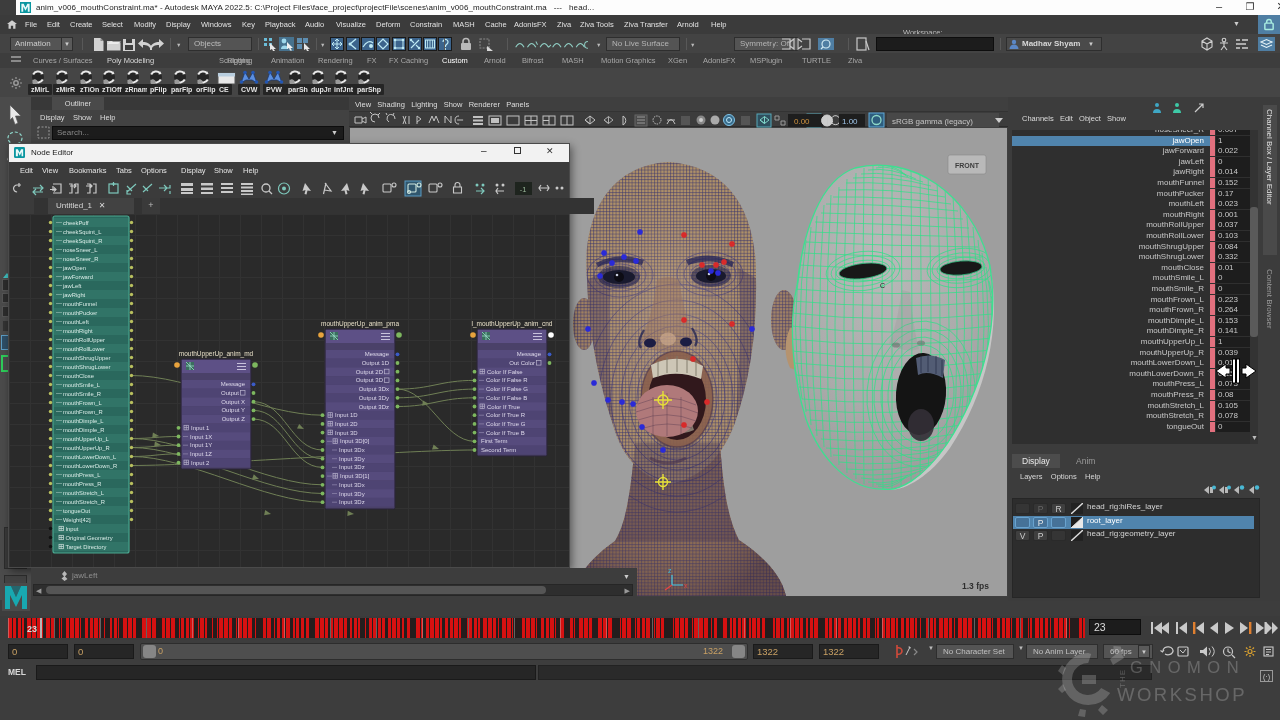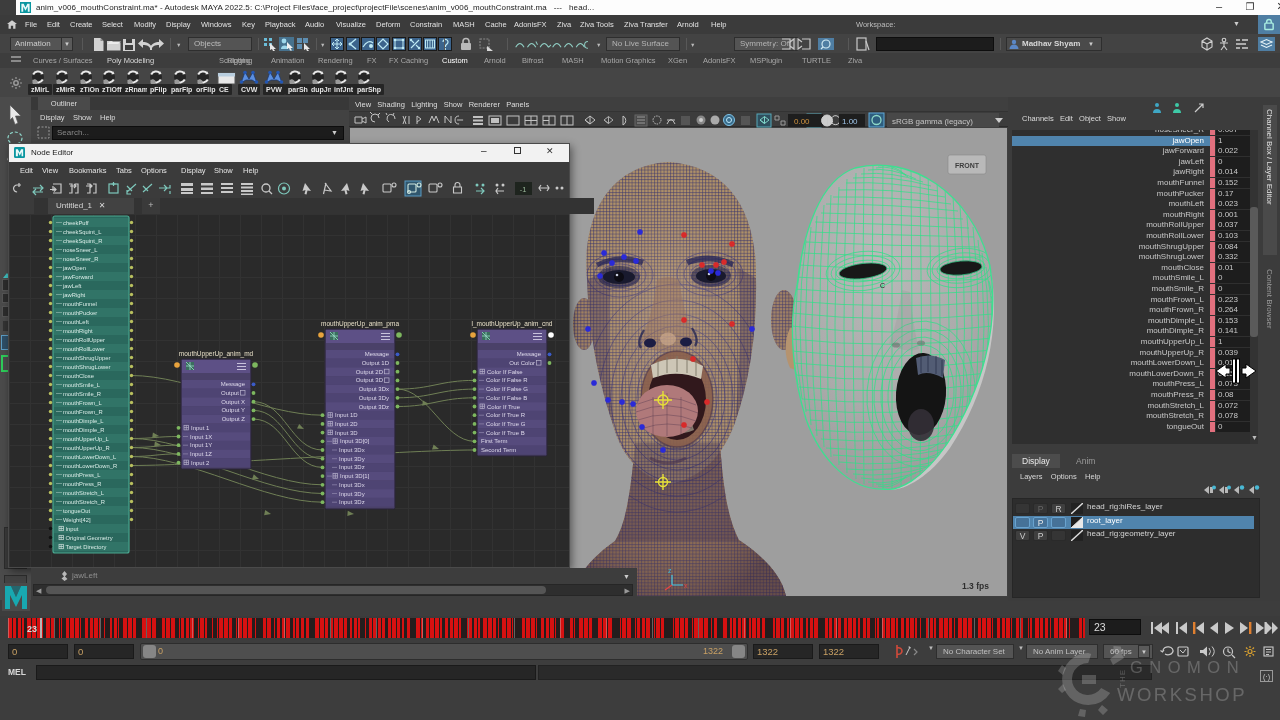--- a/index.html
+++ b/index.html
@@ -126,7 +126,7 @@
     <div class="mi" style="left:624px;">Ziva Transfer</div>
     <div class="mi" style="left:677px;">Arnold</div>
     <div class="mi" style="left:711px;">Help</div>
-    <div class="mi" style="left:856px;color:#bdbdbd;">Workspace:</div>
+    <div class="mi" style="left:903px;color:#bdbdbd;margin-top:8px;">Workspace:</div>
     <div style="position:absolute;left:1233px;top:5px;color:#ccc;font-size:7px;">▼</div>
     <div style="position:absolute;left:1258px;top:0px;width:22px;height:19px;background:#4f7ea3;">
       <svg style="position:absolute;left:5px;top:3px;" width="12" height="13" viewBox="0 0 13 13">

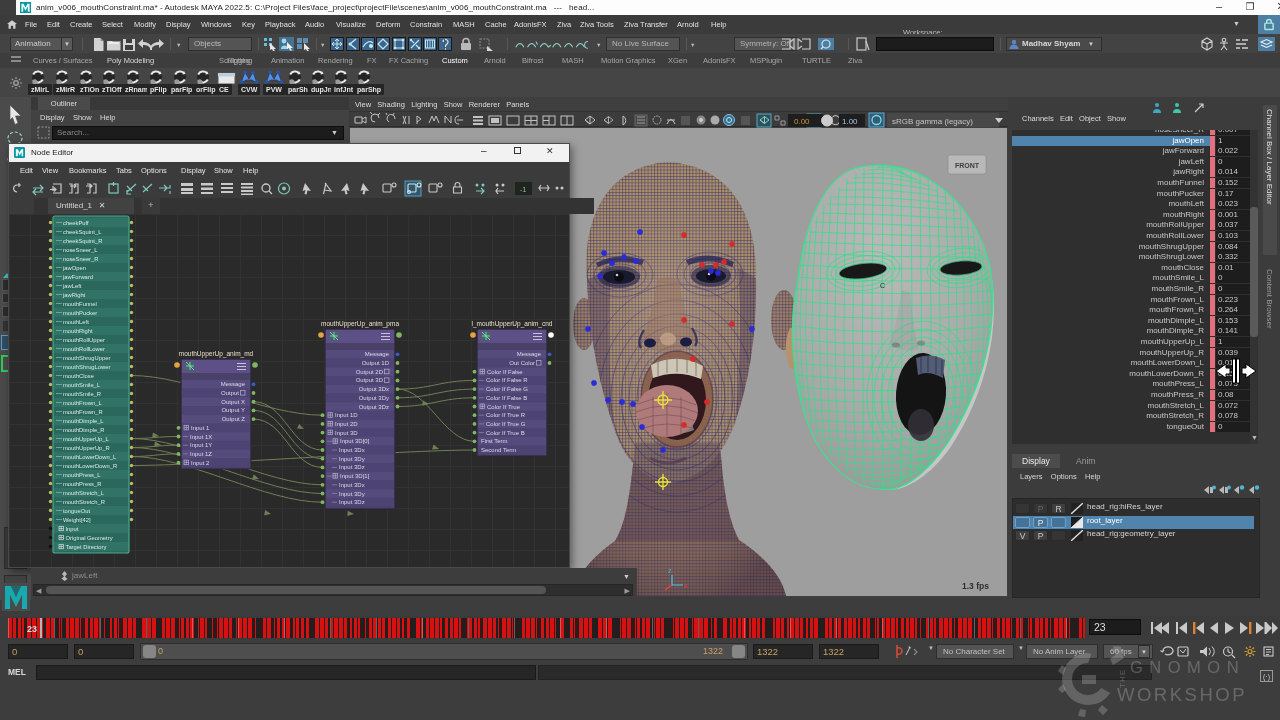--- a/index.html
+++ b/index.html
@@ -393,7 +393,7 @@
   </div>
   <div id="outliner" class="abs">
     <div style="position:absolute;left:0;top:0;width:318px;height:13px;background:#383838;"></div>
-    <div style="position:absolute;left:7px;top:0px;width:52px;height:13px;background:#4a4a4a;color:#dcdcdc;font-size:7.5px;text-align:center;line-height:13px;">Outliner</div>
+    <div style="position:absolute;left:21px;top:0px;width:52px;height:13px;background:#4a4a4a;color:#dcdcdc;font-size:7.5px;text-align:center;line-height:13px;">Outliner</div>
     <div style="position:absolute;left:9px;top:16px;color:#dcdcdc;font-size:7.5px;">Display&nbsp;&nbsp;&nbsp;&nbsp;Show&nbsp;&nbsp;&nbsp;&nbsp;Help</div>
     <div class="darkfld" style="left:21px;top:29px;width:292px;height:14px;color:#888;font-size:8px;line-height:12px;padding-left:4px;">Search...</div>
     <svg style="position:absolute;left:6px;top:29px;" width="13" height="13" viewBox="0 0 13 13">

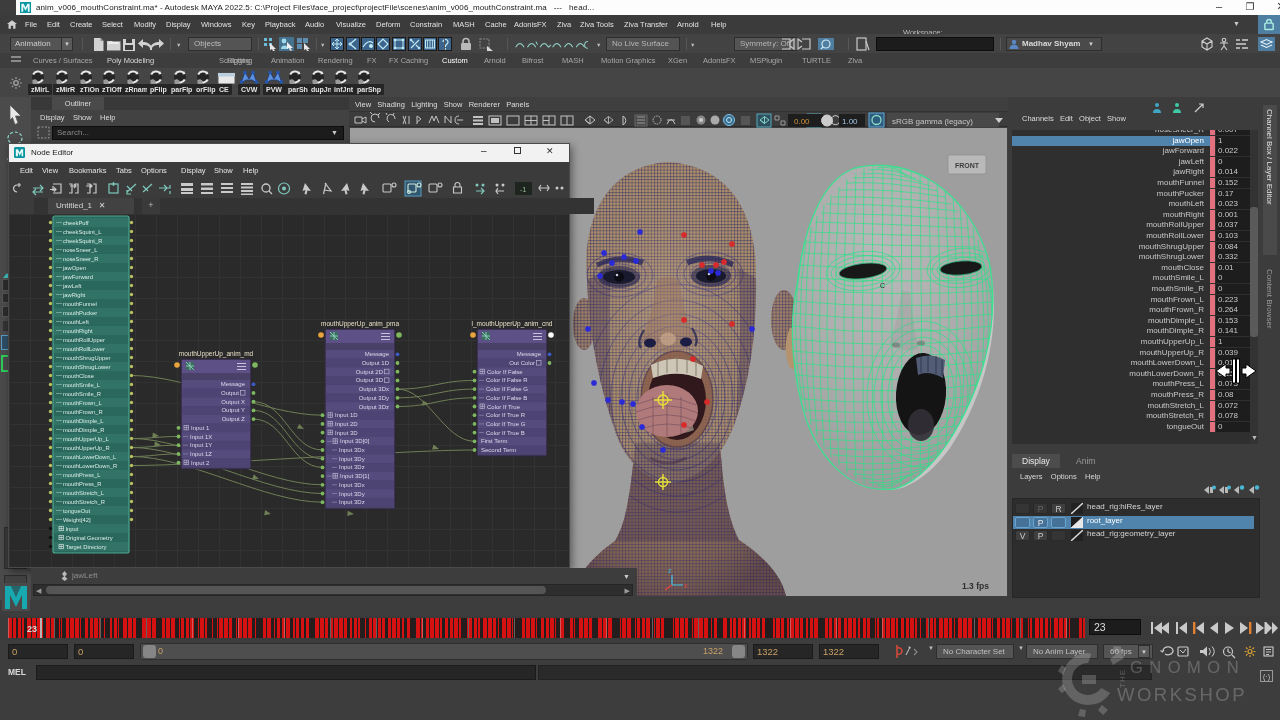--- a/index.html
+++ b/index.html
@@ -899,7 +899,7 @@
     <div class="cbrow" style="top:270.6px;">
           <div class="cbname">mouthStretch_L</div>
           <div class="cbkey"></div>
-          <div class="cbval">0.072</div>
+          <div class="cbval">0.105</div>
         </div>
     <div class="cbrow" style="top:281.2px;">
           <div class="cbname">mouthStretch_R</div>

